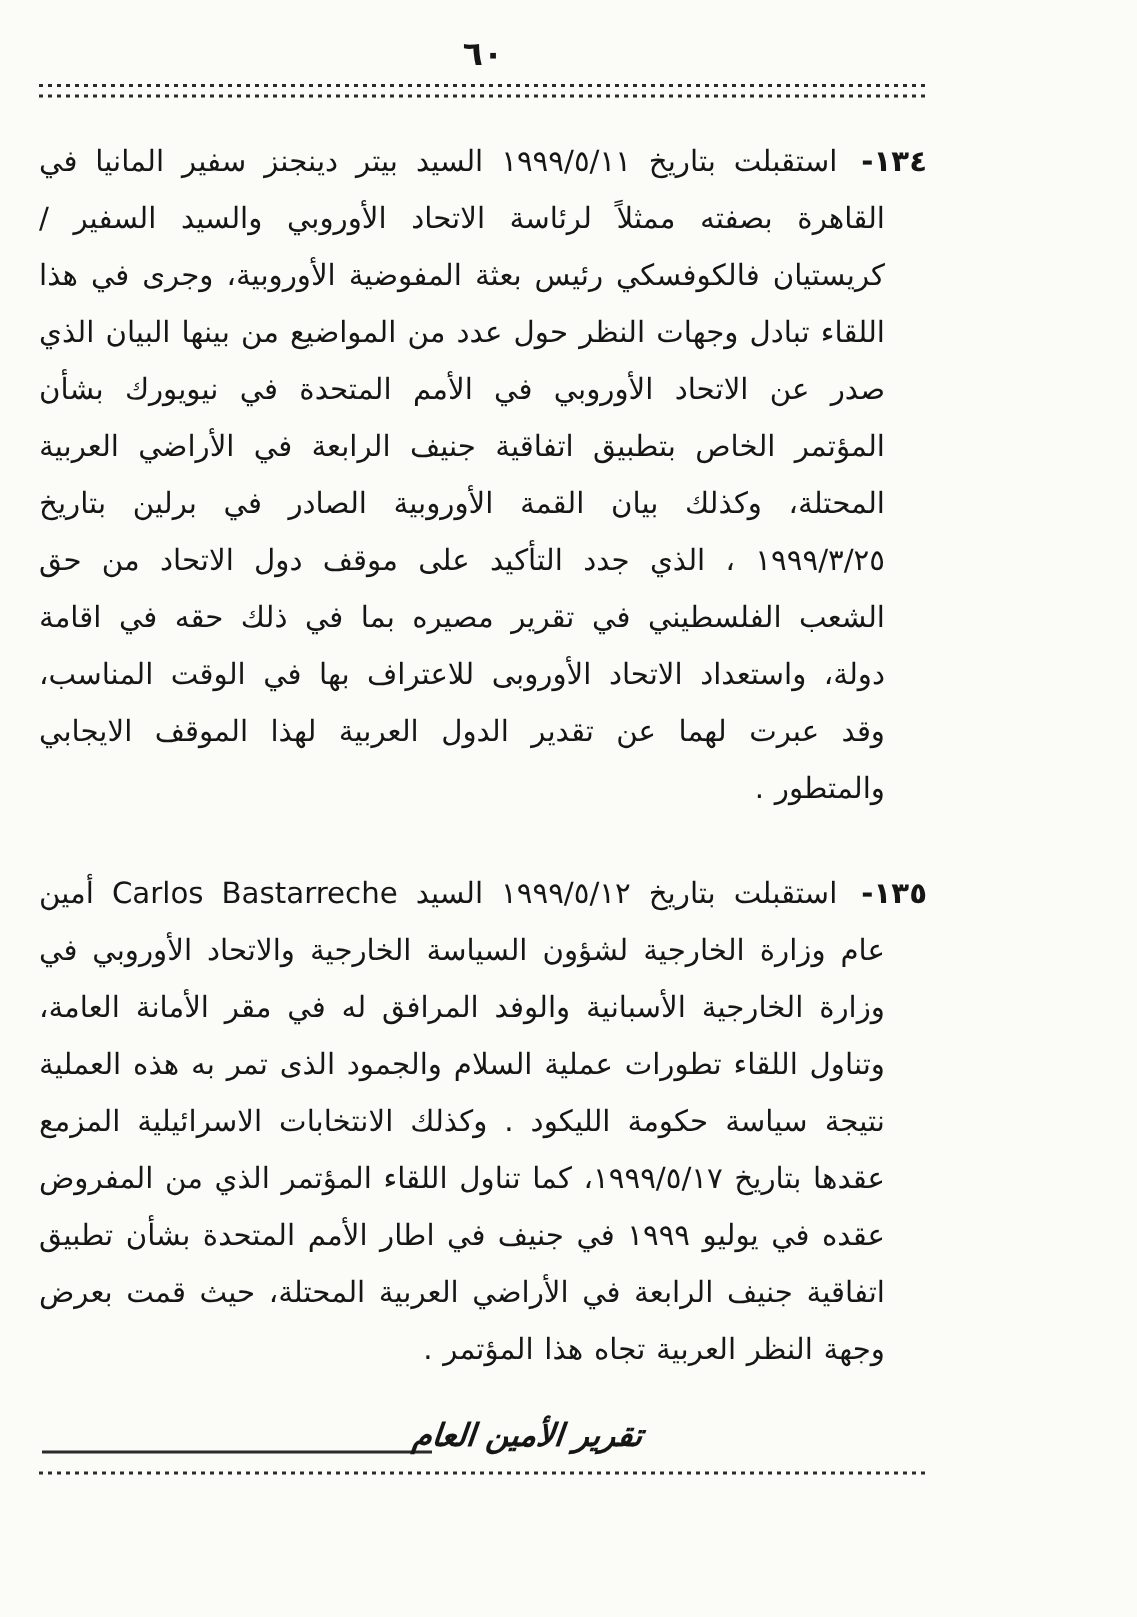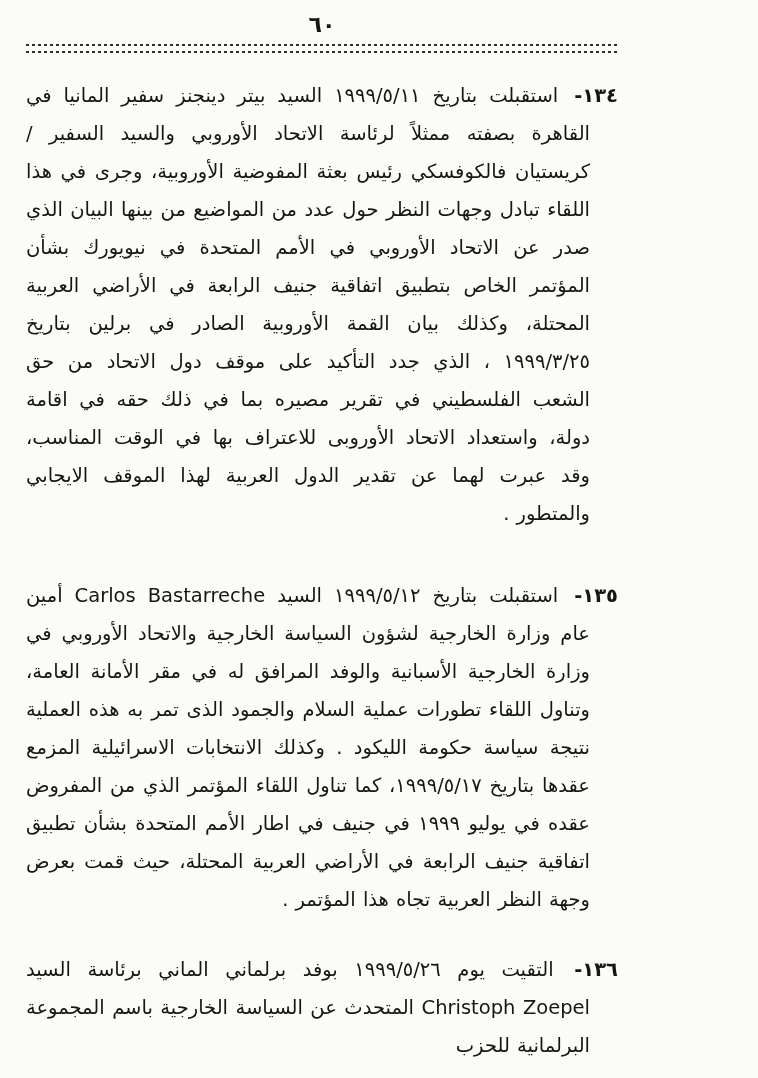--- a/index.html
+++ b/index.html
@@ -11,7 +11,7 @@
   }
   .page {
     width:644px; height:1078px;
-    padding:12px 26px 0 26px;
+    padding:24px 26px 0 26px;
     direction:rtl;
     position:relative;
     overflow:hidden;

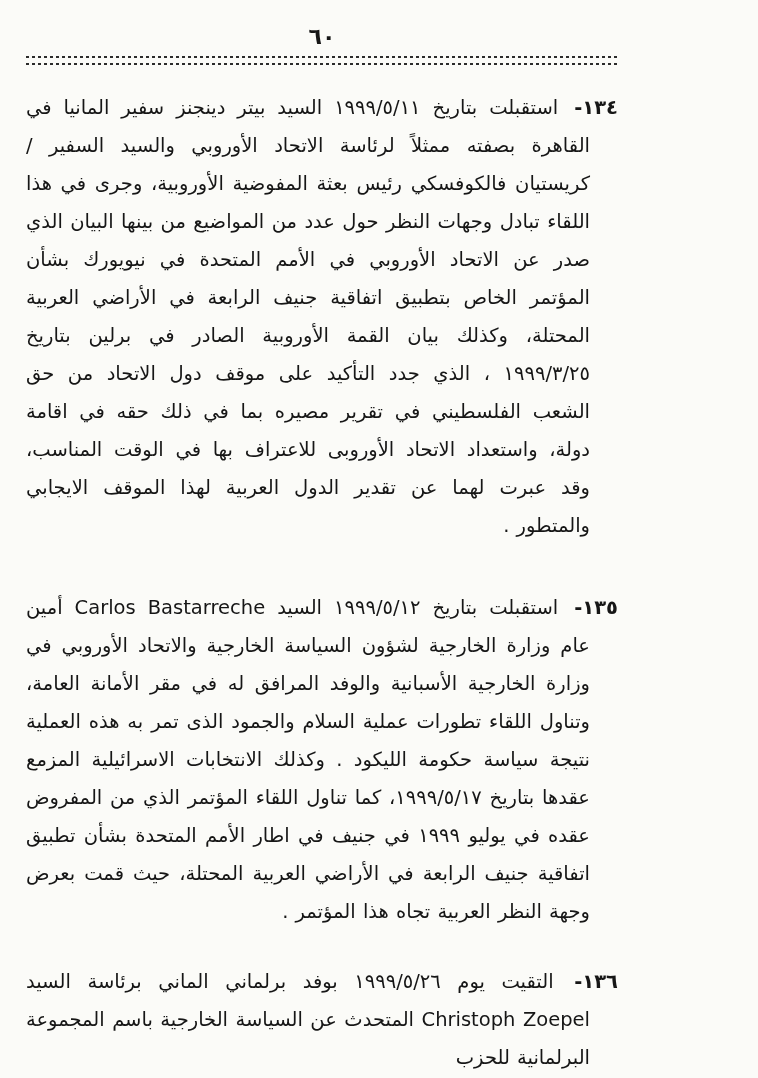--- a/index.html
+++ b/index.html
@@ -40,7 +40,7 @@
     word-spacing:1px;
   }
   .para-1 { margin-top:24px; }
-  .para-2 { margin-top:44px; }
+  .para-2 { margin-top:32px; }
   .para-3 { margin-top:32px; }
   .marker { font-weight:bold; margin-left:4px; white-space:nowrap; }
   .footer {

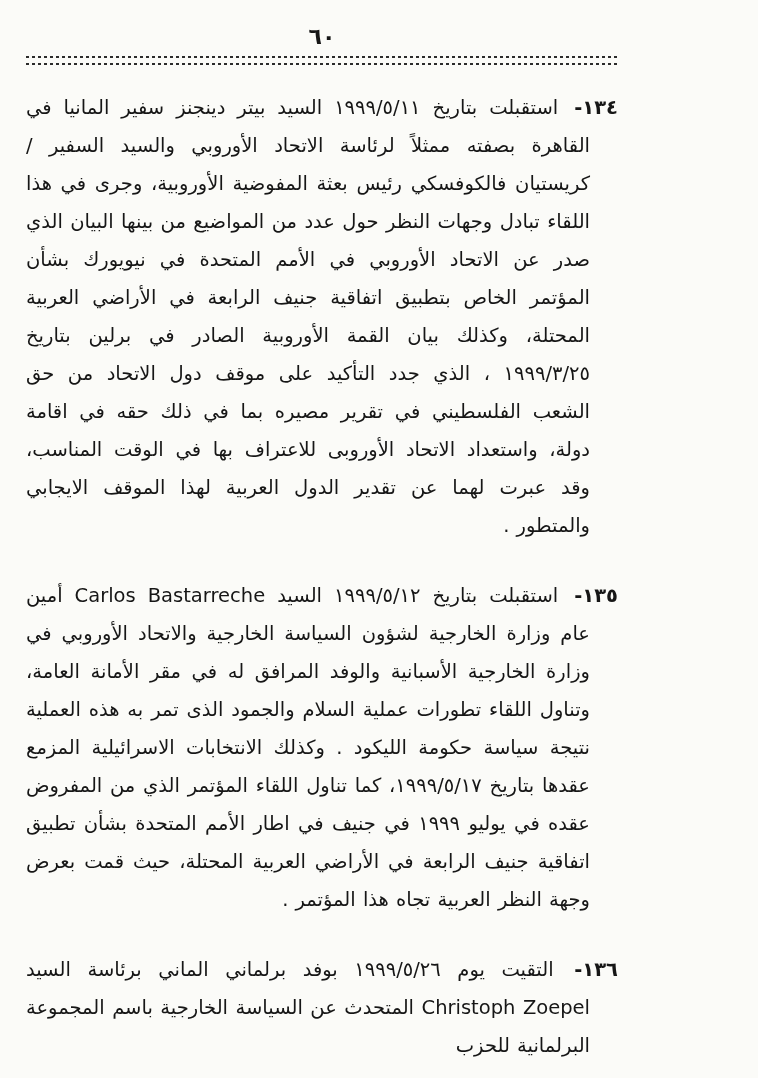--- a/index.html
+++ b/index.html
@@ -90,10 +90,6 @@
       <span class="ptext">استقبلت بتاريخ ١٩٩٩/٥/١٢ السيد Carlos Bastarreche أمين عام وزارة الخارجية لشؤون السياسة الخارجية والاتحاد الأوروبي في وزارة الخارجية الأسبانية والوفد المرافق له في مقر الأمانة العامة، وتناول اللقاء تطورات عملية السلام والجمود الذى تمر به هذه العملية نتيجة سياسة حكومة الليكود . وكذلك الانتخابات الاسرائيلية المزمع عقدها بتاريخ ١٩٩٩/٥/١٧، كما تناول اللقاء المؤتمر الذي من المفروض عقده في يوليو ١٩٩٩ في جنيف في اطار الأمم المتحدة بشأن تطبيق اتفاقية جنيف الرابعة في الأراضي العربية المحتلة، حيث قمت بعرض وجهة النظر العربية تجاه هذا المؤتمر .</span>
     </p>
 
-    <p class="para para-3">
-      <span class="marker">١٣٦-</span>
-      <span class="ptext">التقيت يوم ١٩٩٩/٥/٢٦ بوفد برلماني الماني برئاسة السيد Christoph Zoepel المتحدث عن السياسة الخارجية باسم المجموعة البرلمانية للحزب</span>
-    </p>
 
   </main>
 

